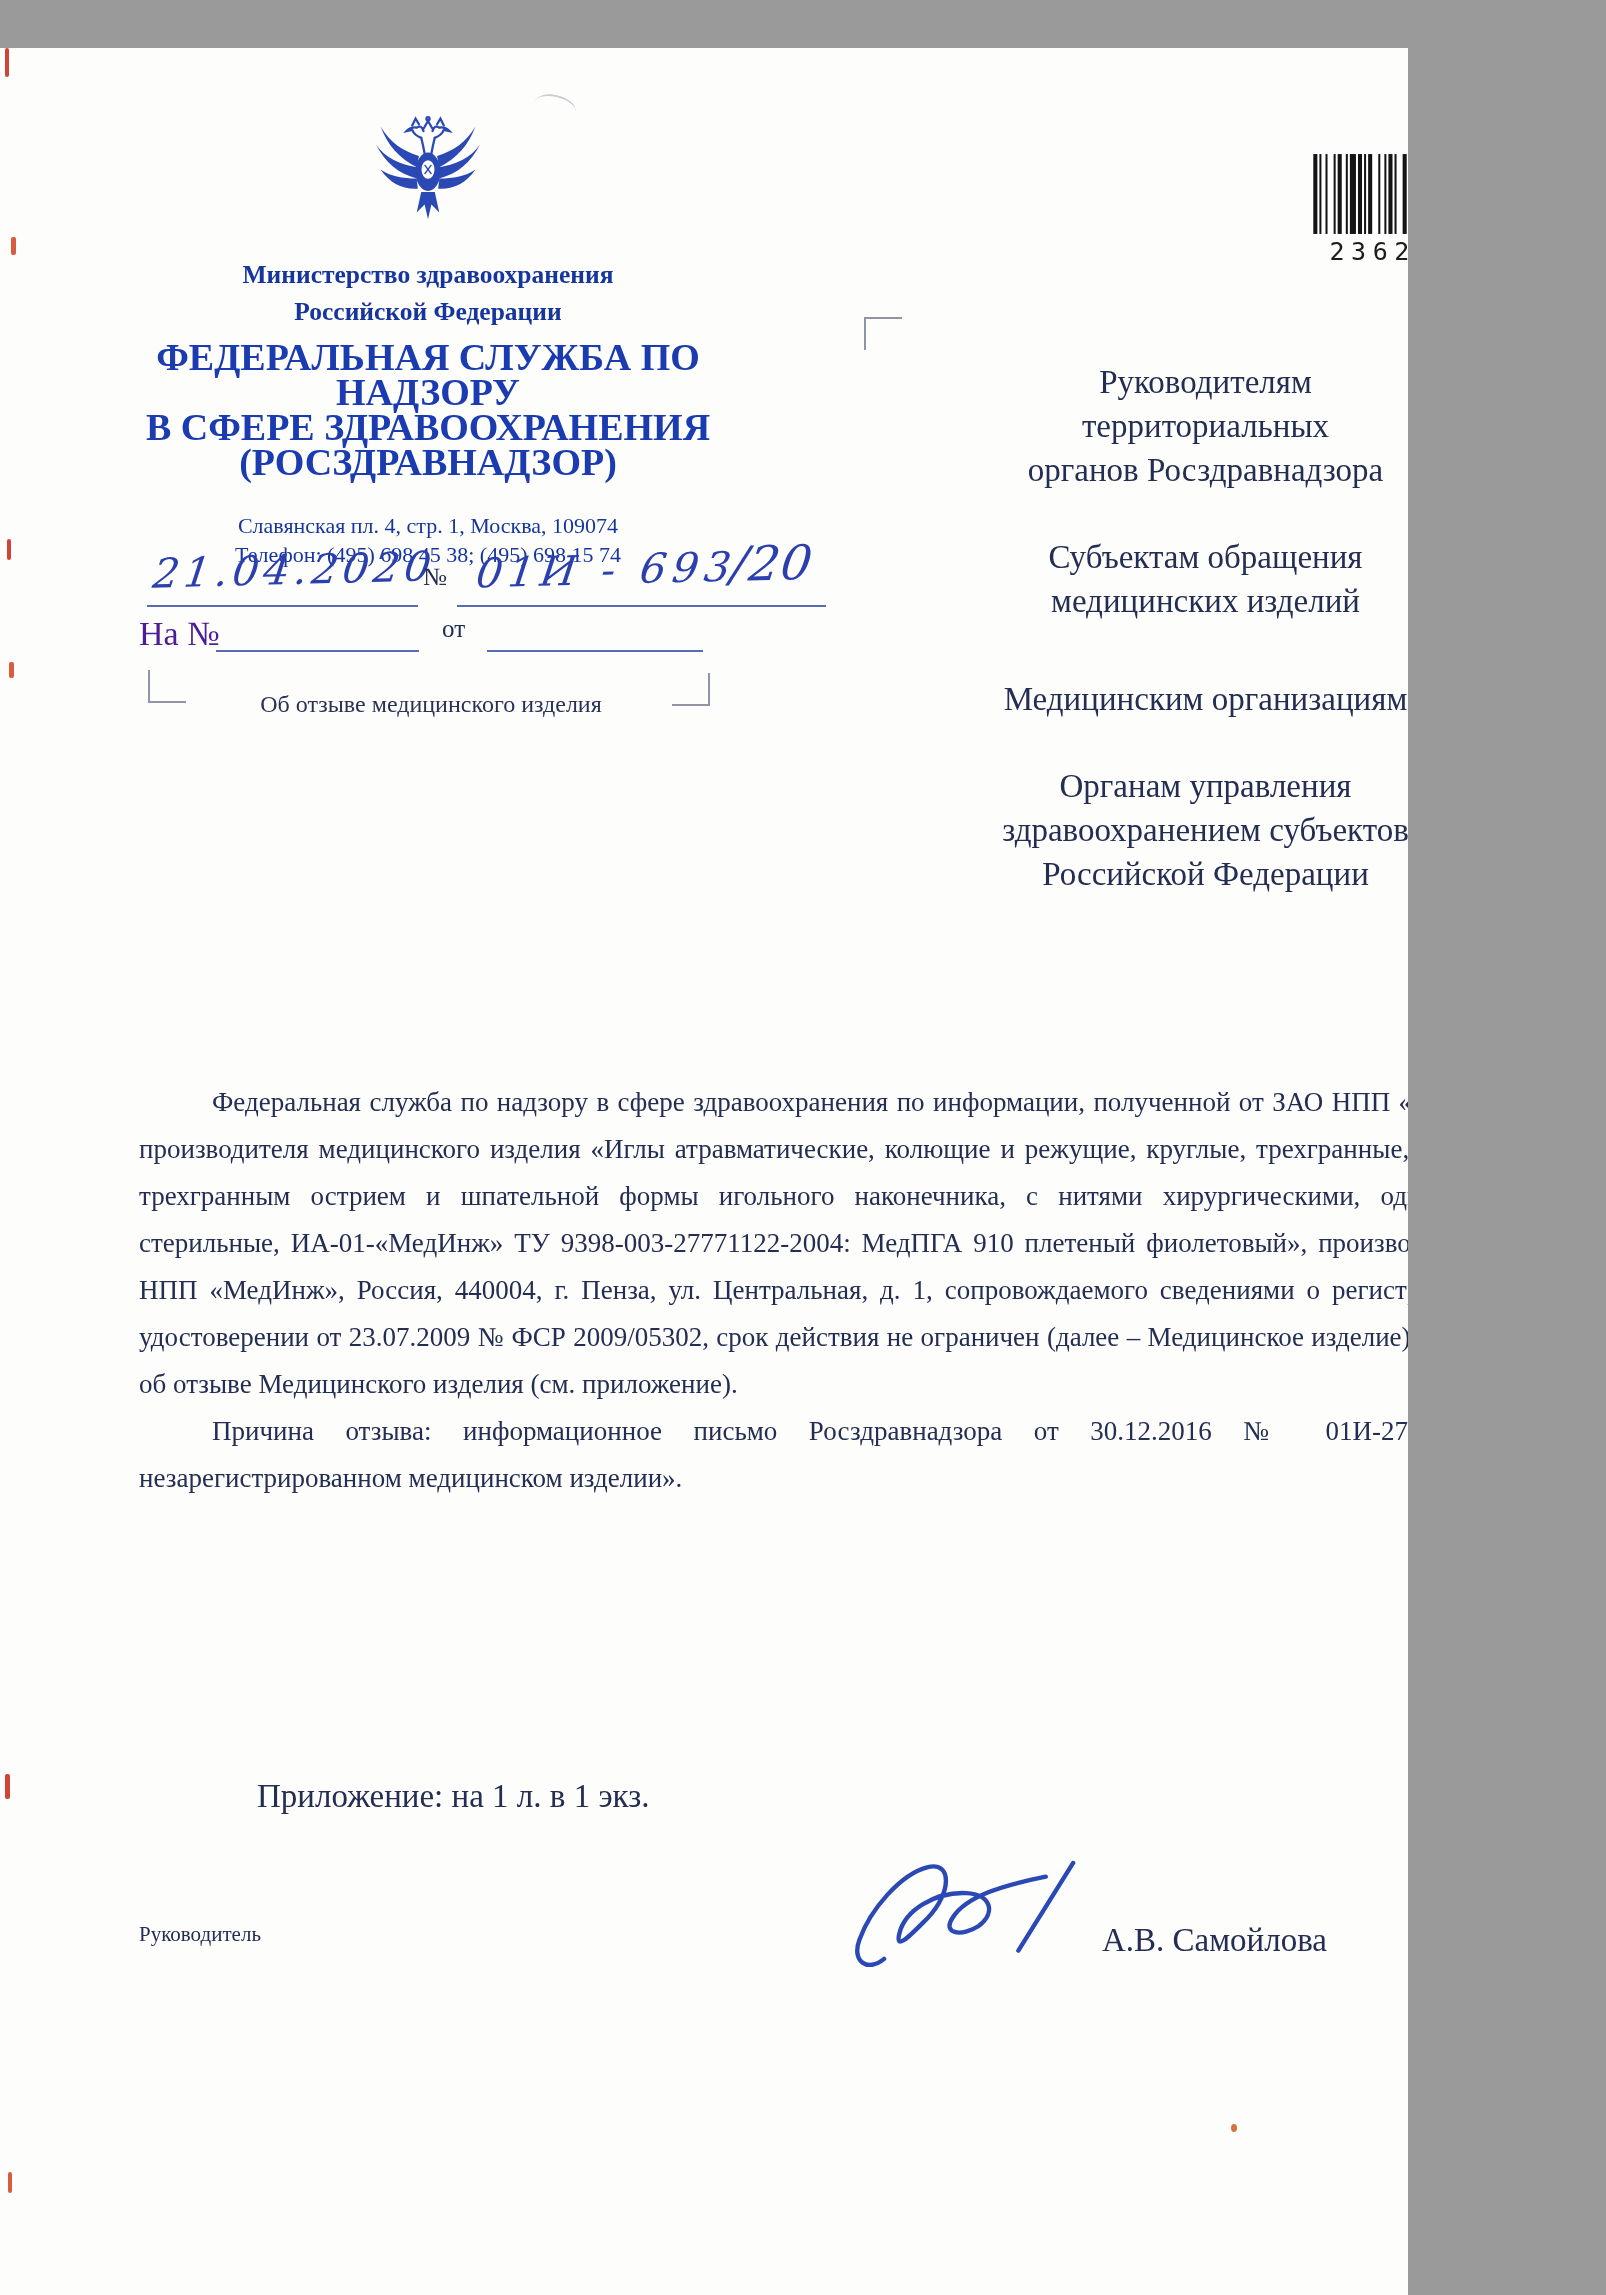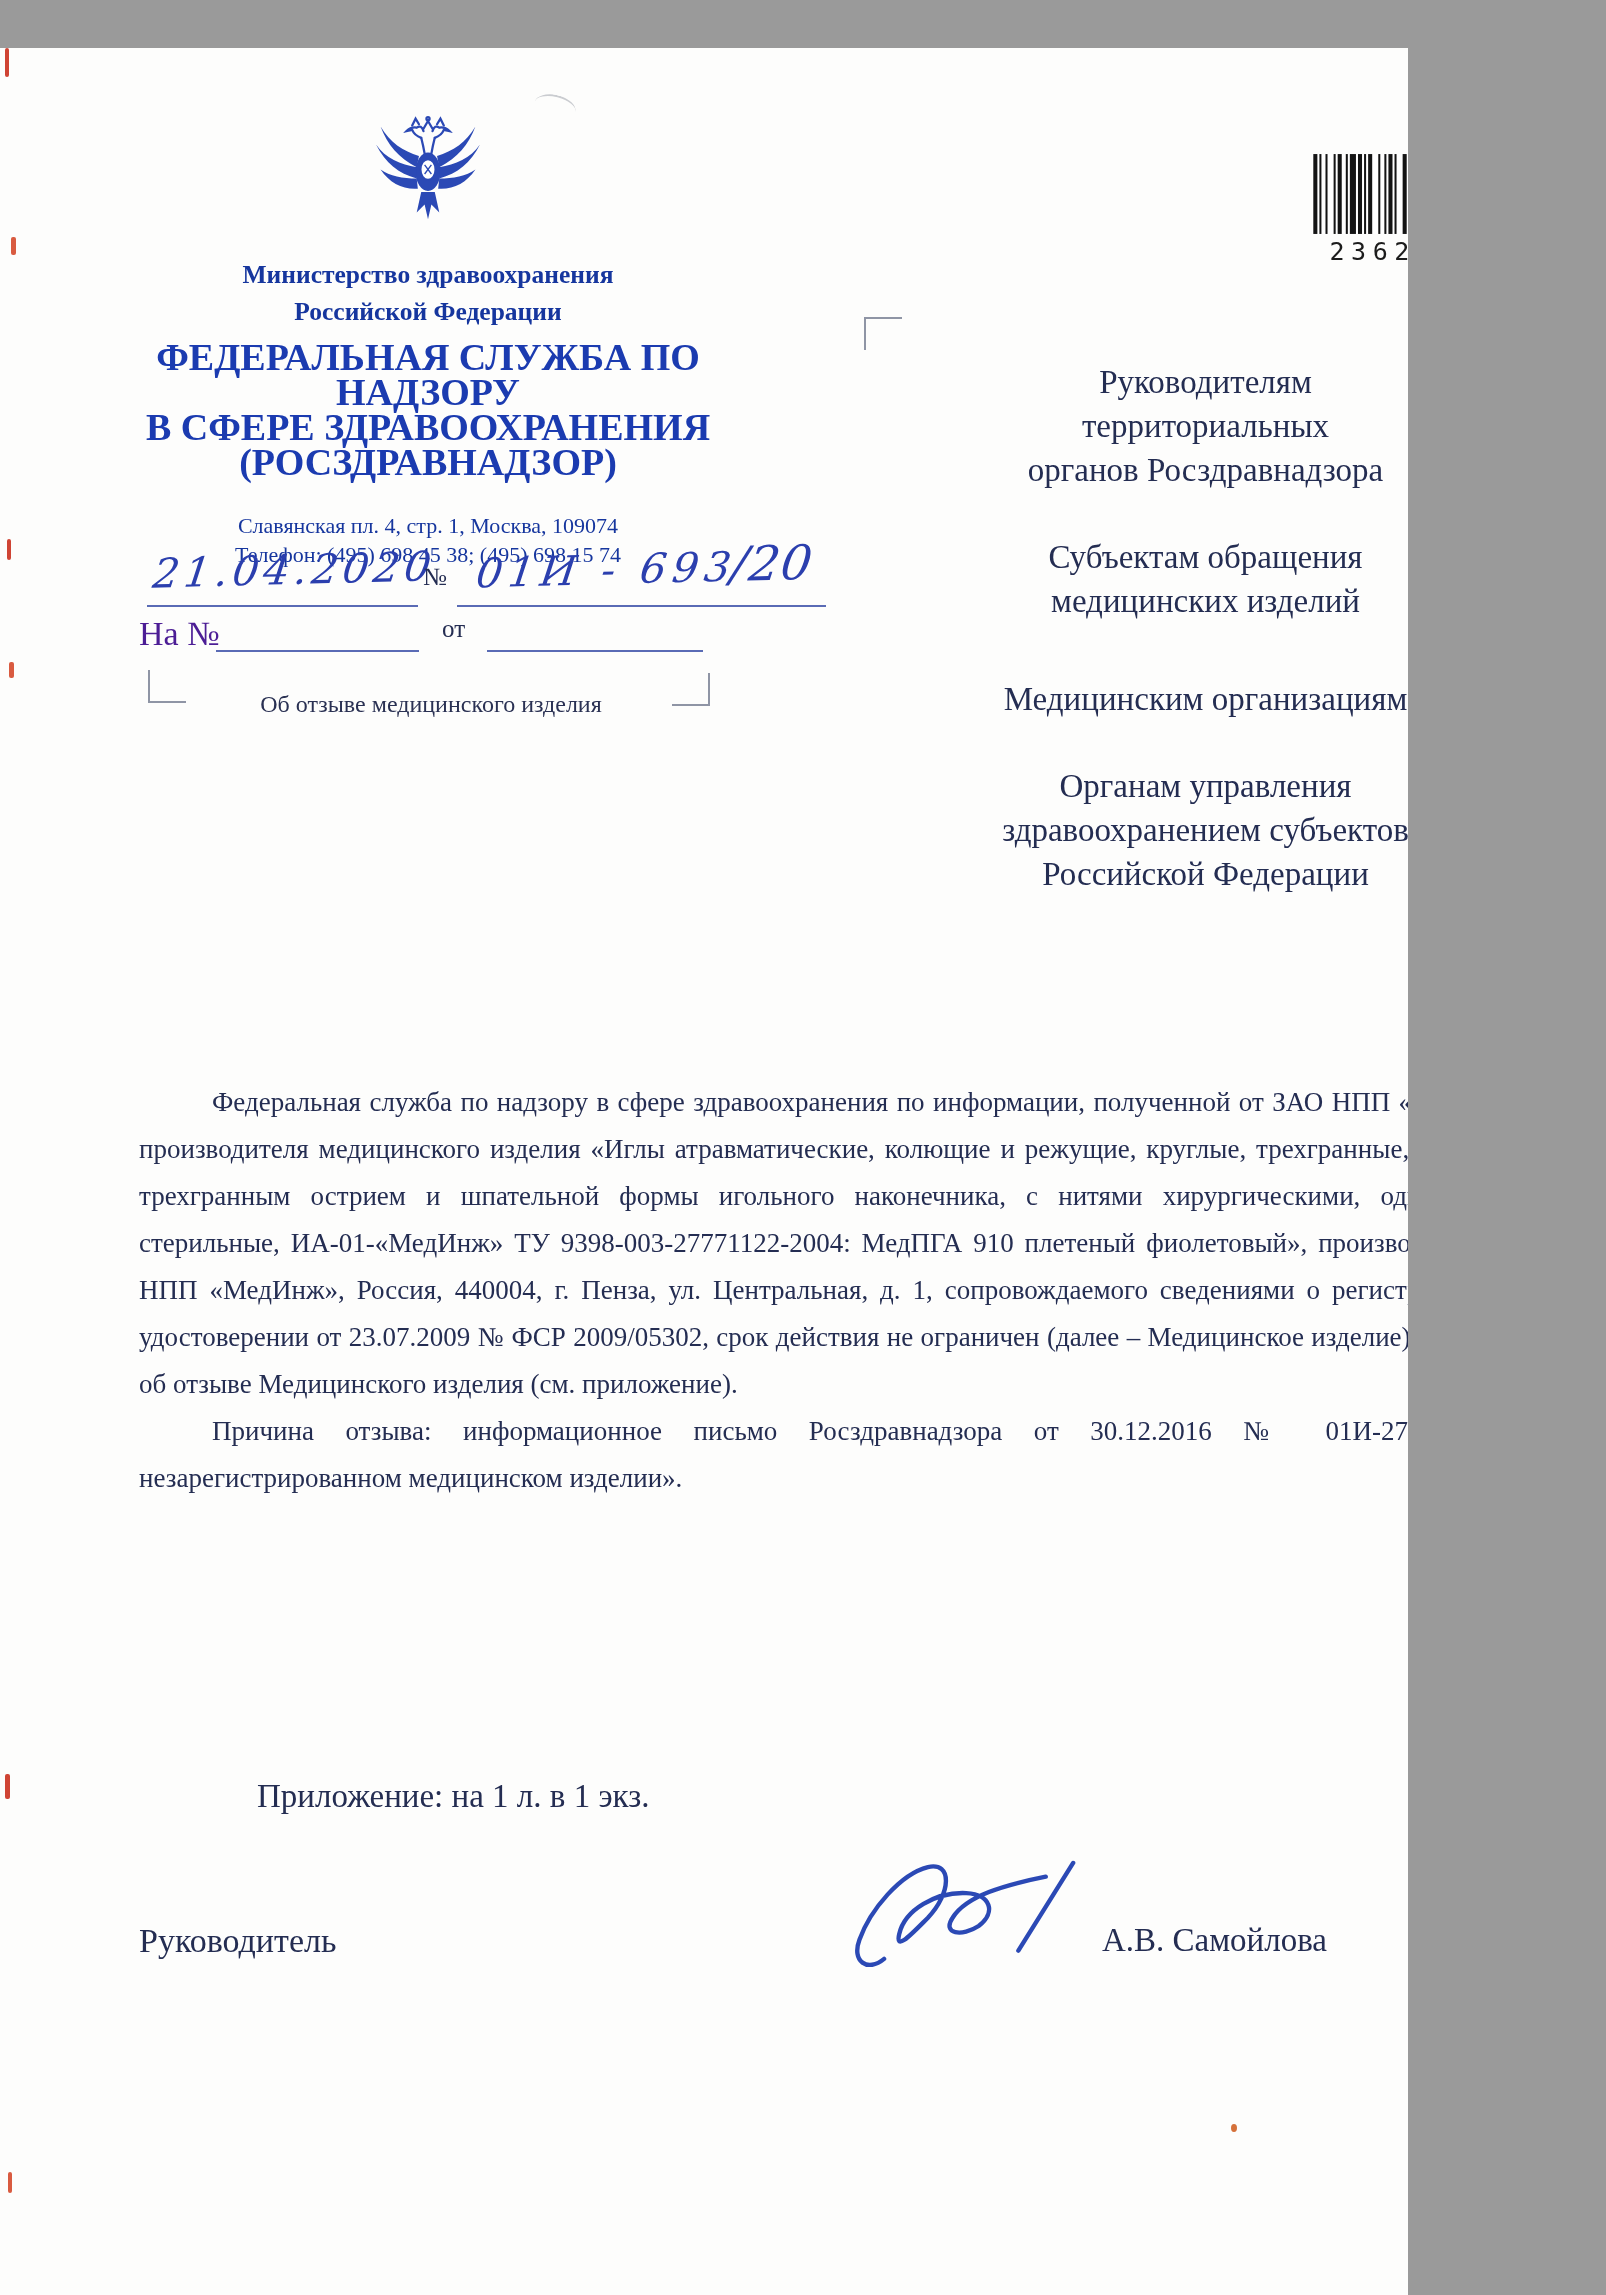--- a/index.html
+++ b/index.html
@@ -91,7 +91,7 @@
     font-size:33px;color:#242d52;text-indent:118px;
   }
   
-  .sig-position{position:absolute;left:139px;top:1874px;font-size:34px;color:#242d52;}
+  .sig-position{position:absolute;left:139px;top:1874px;font-size:21px;color:#242d52;}
   .sig-name{position:absolute;right:81px;top:1874px;font-size:33px;color:#242d52;text-align:left;}
   .sig-scrawl{position:absolute;left:843px;top:1804px;width:274px;height:137px;}
   

